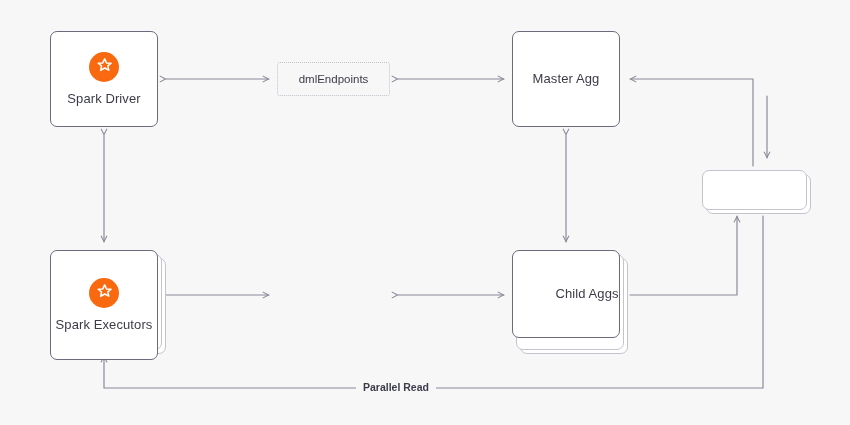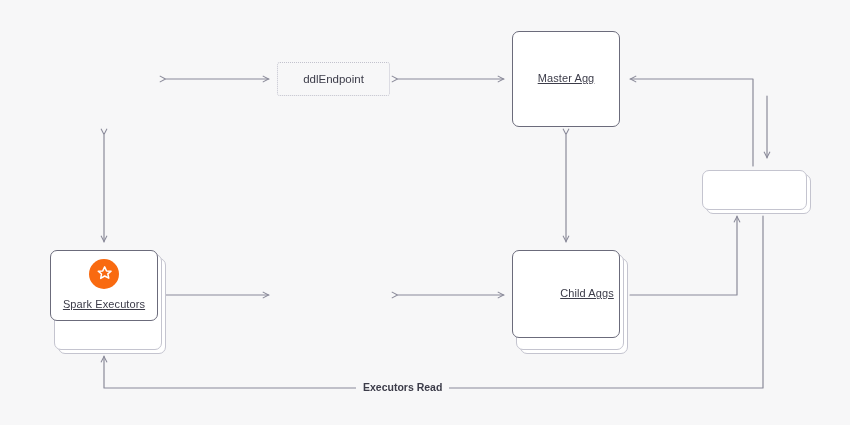--- a/index.html
+++ b/index.html
@@ -143,7 +143,7 @@
 
 
   <div class="chip" style="left:277px; top:62px; width:113px; height:34px;">
-    <div class="chip-label">ddlEndpoint</div>
+    <div class="chip-label">dmlEndpoints</div>
   </div>
 
   <div class="node" style="left:512px; top:31px; width:108px; height:96px;">

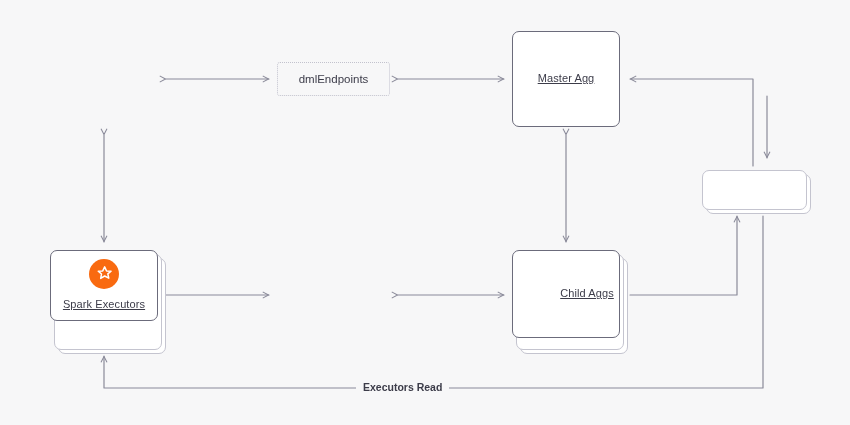--- a/index.html
+++ b/index.html
@@ -41,12 +41,11 @@
     z-index: 5;
   }
   .node-label {
-    font-size: 11px;
+    font-size: 13px;
     color: #3c3c49;
     letter-spacing: 0.1px;
     line-height: 1.2;
     white-space: nowrap;
-    text-decoration: underline;
   }
   .spark-logo {
     width: 30px;

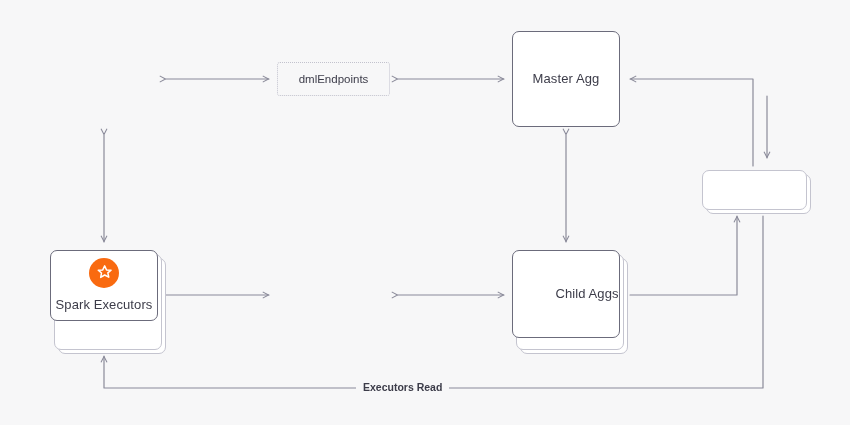--- a/index.html
+++ b/index.html
@@ -140,6 +140,15 @@
 
   <div class="edge-text" style="left:356px; top:381px;">Executors Read</div>
 
+  <div class="node" style="left:50px; top:31px; width:108px; height:96px;">
+    <div class="spark-logo">
+      <svg width="19" height="19" viewBox="0 0 24 24" aria-hidden="true">
+        <path d="M12.2 2.4 L14.6 7.6 L20.3 7.9 L16.2 11.3 L17.4 16.6
+                 L12.2 13.9 L7.2 16.9 L8.2 11.4 L4.1 7.8 L9.8 7.5 Z" fill="none" stroke="#ffffff" stroke-width="1.9" stroke-linejoin="round" stroke-linecap="round"></path>
+      </svg>
+    </div>
+    <div class="node-label">Spark Driver</div>
+  </div>
 
   <div class="chip" style="left:277px; top:62px; width:113px; height:34px;">
     <div class="chip-label">dmlEndpoints</div>

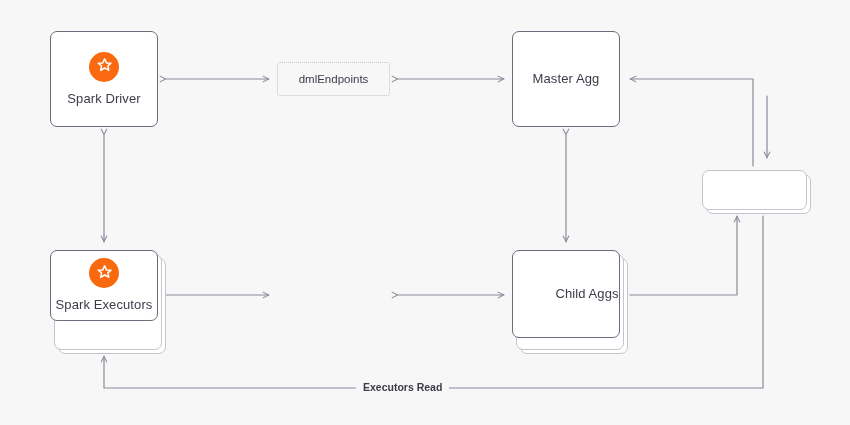--- a/index.html
+++ b/index.html
@@ -163,7 +163,7 @@
 
   <div class="stack-layer" style="left:58px; top:258px; width:108px; height:96px;"></div>
   <div class="stack-layer" style="left:54px; top:254px; width:108px; height:96px; z-index:3;"></div>
-  <div class="node" style="left:50px; top:250px; width:108px; height:71px;">
+  <div class="node" style="left:50px; top:250px; width:108px; height:110px;">
     <div class="spark-logo">
       <svg width="19" height="19" viewBox="0 0 24 24" aria-hidden="true">
         <path d="M12.2 2.4 L14.6 7.6 L20.3 7.9 L16.2 11.3 L17.4 16.6

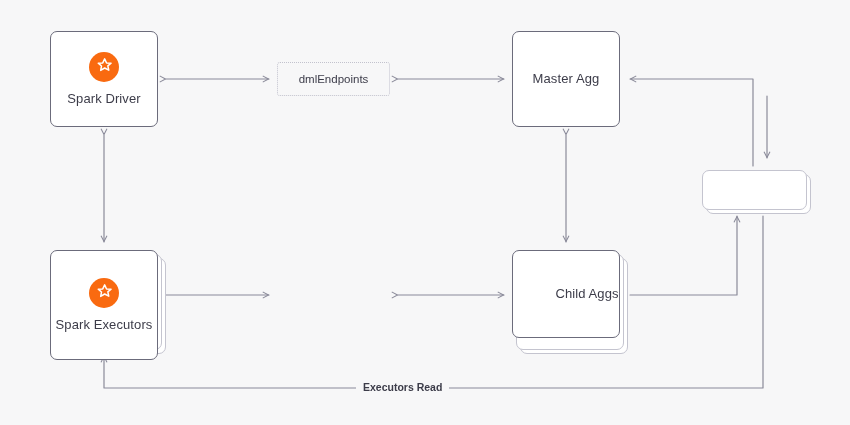--- a/index.html
+++ b/index.html
@@ -138,7 +138,7 @@
     </g>
   </svg>
 
-  <div class="edge-text" style="left:356px; top:381px;">Executors Read</div>
+  <div class="edge-text" style="left:356px; top:381px;">Parallel Read</div>
 
   <div class="node" style="left:50px; top:31px; width:108px; height:96px;">
     <div class="spark-logo">

